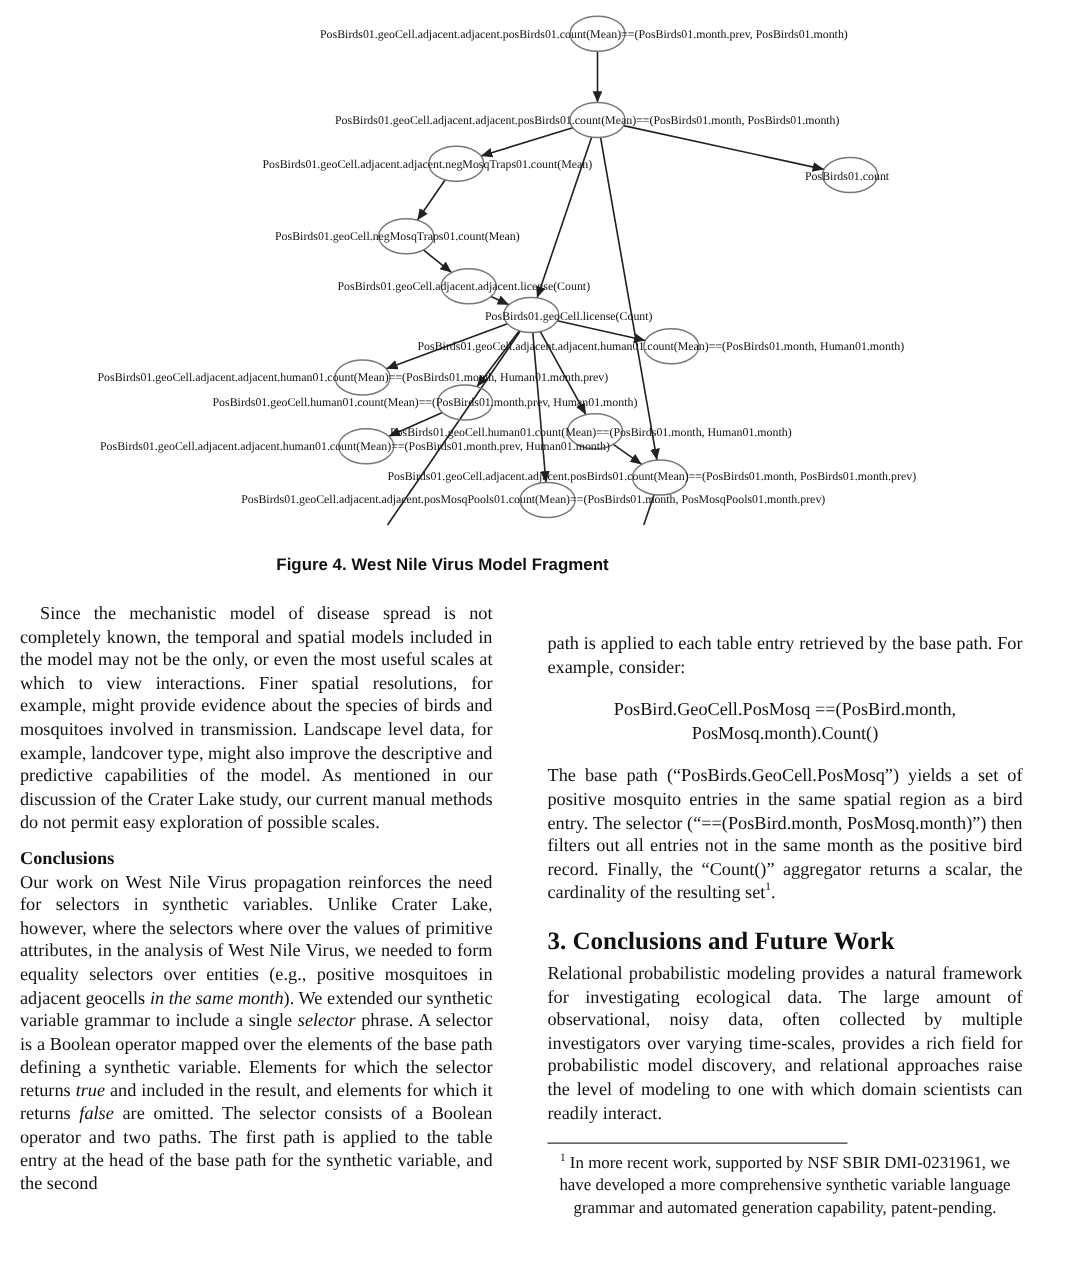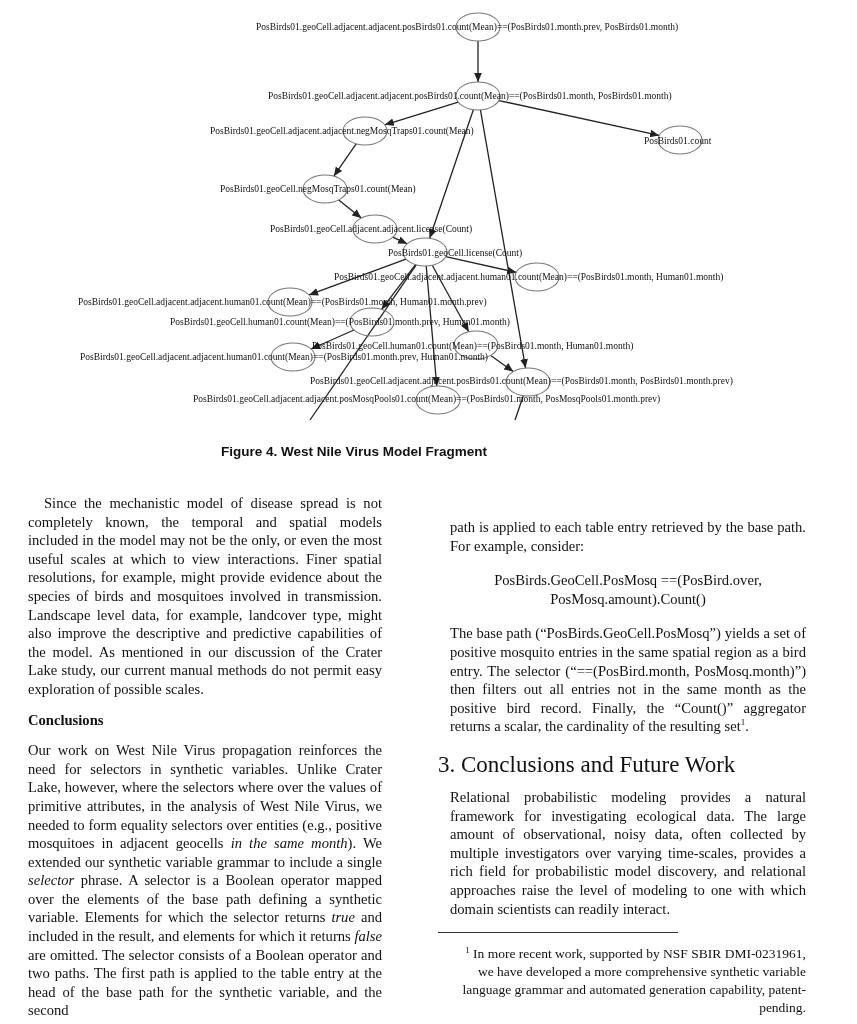--- a/index.html
+++ b/index.html
@@ -8,7 +8,7 @@
   #diagram text { font-family:"Liberation Serif", serif; font-size:9.5px; fill:#111; }
   .caption { position:absolute; left:0; width:708px; top:444px; text-align:center; font-family:"Liberation Sans", sans-serif; font-weight:bold; font-size:13.5px; }
   .col { position:absolute; font-size:14.6px; line-height:18.6px; text-align:justify; }
-  .col p { margin:12px; }
+  .col p { margin:0; }
   .left { left:16px; top:482px; width:378px; }
   .right { left:438px; top:506px; width:380px; }
   .indent { text-indent:16px; }

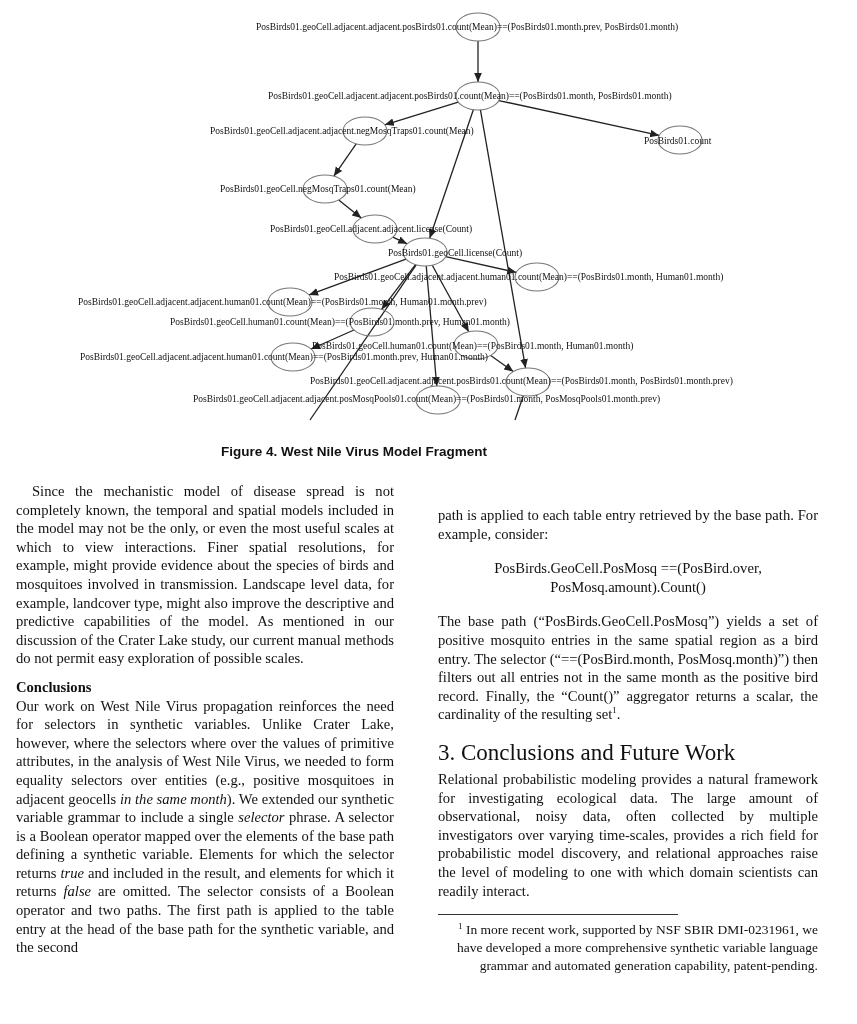--- a/index.html
+++ b/index.html
@@ -118,7 +118,7 @@
 
 <div class="col right">
   <p>path is applied to each table entry retrieved by the base path. For example, consider:</p>
-  <p class="example"><span>PosBirds.GeoCell.PosMosq ==(PosBird.over,</span><br><span>PosMosq.amount).Count()</span></p>
+  <p class="example"><span>PosBird.GeoCell.PosMosq ==(PosBird.month,</span><br><span>PosMosq.amount).Count()</span></p>
   <p><span>The base path (“PosBirds.GeoCell.PosMosq”) yields a set of positive mosquito entries in the same spatial region as a bird entry. The selector (“==(PosBird.month, PosMosq.month)”) then filters out all entries not in the same month as the positive bird record. Finally, the “Count()” aggregator returns a scalar, the cardinality of the resulting set</span><sup>1</sup><span>.</span></p>
   <p class="sec-head">3.   Conclusions and Future Work</p>
   <p>Relational probabilistic modeling provides a natural framework for investigating ecological data. The large amount of observational, noisy data, often collected by multiple investigators over varying time-scales, provides a rich field for probabilistic model discovery, and relational approaches raise the level of modeling to one with which domain scientists can readily interact.</p>

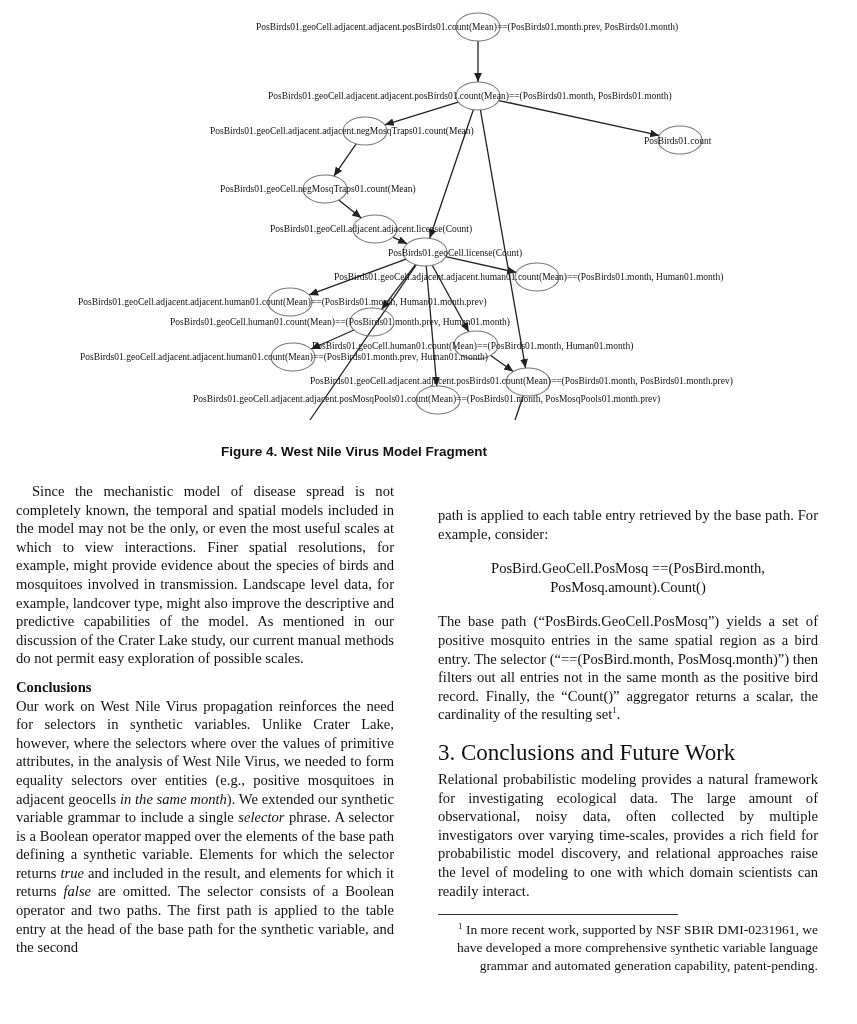--- a/index.html
+++ b/index.html
@@ -118,7 +118,7 @@
 
 <div class="col right">
   <p>path is applied to each table entry retrieved by the base path. For example, consider:</p>
-  <p class="example"><span>PosBird.GeoCell.PosMosq ==(PosBird.month,</span><br><span>PosMosq.amount).Count()</span></p>
+  <p class="example"><span>PosBird.GeoCell.PosMosq ==(PosBird.month,</span><br><span>PosMosq.month).Count()</span></p>
   <p><span>The base path (“PosBirds.GeoCell.PosMosq”) yields a set of positive mosquito entries in the same spatial region as a bird entry. The selector (“==(PosBird.month, PosMosq.month)”) then filters out all entries not in the same month as the positive bird record. Finally, the “Count()” aggregator returns a scalar, the cardinality of the resulting set</span><sup>1</sup><span>.</span></p>
   <p class="sec-head">3.   Conclusions and Future Work</p>
   <p>Relational probabilistic modeling provides a natural framework for investigating ecological data. The large amount of observational, noisy data, often collected by multiple investigators over varying time-scales, provides a rich field for probabilistic model discovery, and relational approaches raise the level of modeling to one with which domain scientists can readily interact.</p>

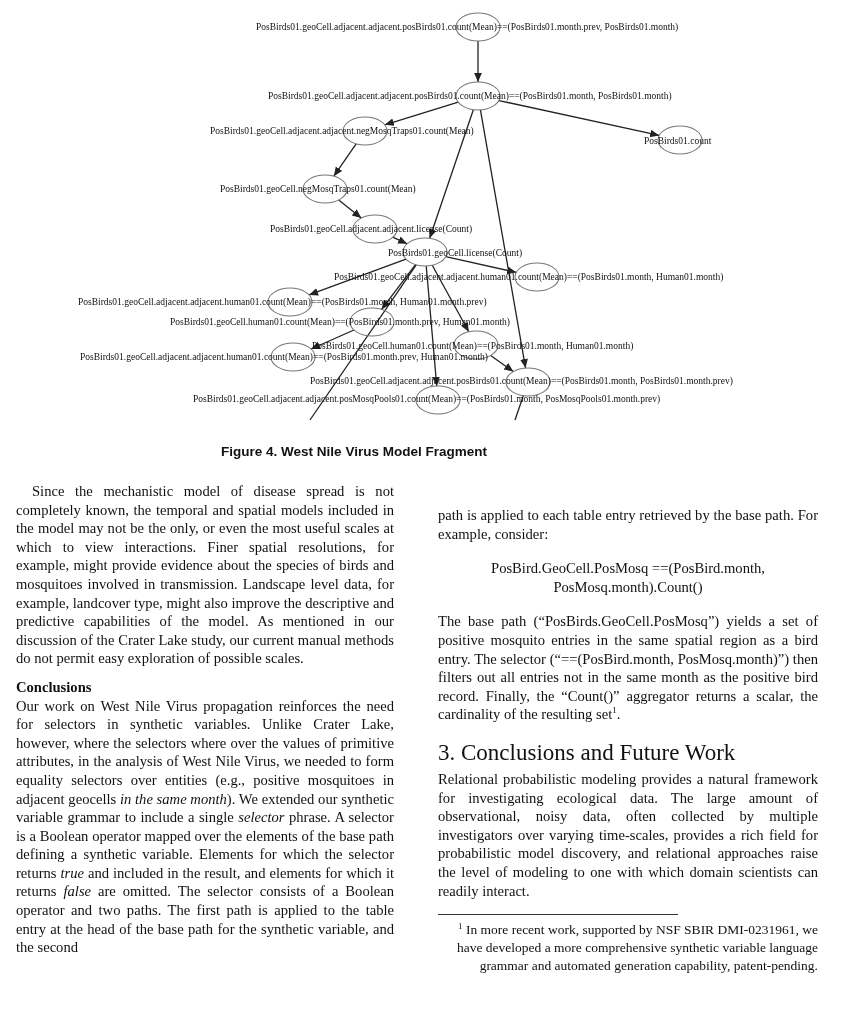--- a/index.html
+++ b/index.html
@@ -15,7 +15,7 @@
   .indent2 { text-indent:36px; }
   .sub-head { font-weight:bold; margin-top:10px !important; }
   .example { text-align:center; margin:16px 0 16px 0 !important; }
-  .sec-head { font-weight:normal; font-size:23px; margin:18px 0 6px 0 !important; line-height:22px; }
+  .sec-head { font-weight:bold; font-size:20px; margin:18px 0 6px 0 !important; line-height:22px; }
   .fn-rule { width:240px; border-top:1px solid #333; margin:14px 0 6px 0; }
   .footnote { font-size:13.5px; line-height:18px; text-align:right; }
   sup { font-size:9px; line-height:0; }

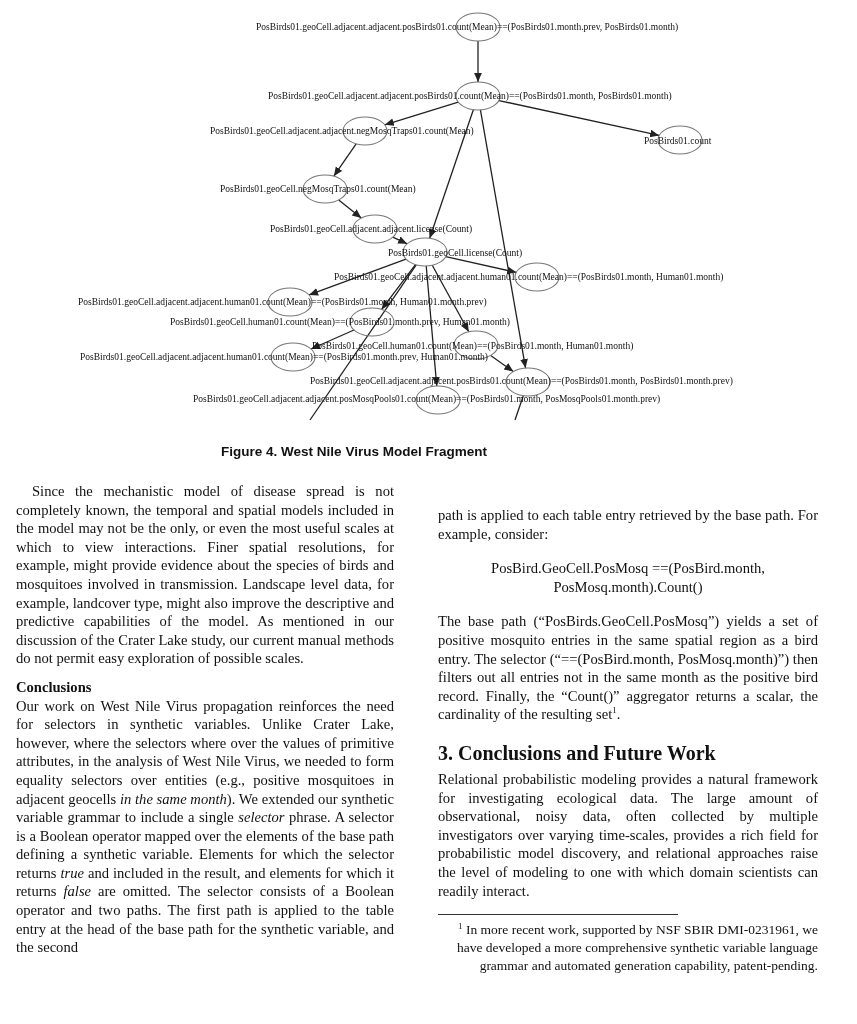--- a/index.html
+++ b/index.html
@@ -17,7 +17,7 @@
   .example { text-align:center; margin:16px 0 16px 0 !important; }
   .sec-head { font-weight:bold; font-size:20px; margin:18px 0 6px 0 !important; line-height:22px; }
   .fn-rule { width:240px; border-top:1px solid #333; margin:14px 0 6px 0; }
-  .footnote { font-size:13.5px; line-height:18px; text-align:right; }
+  .footnote { font-size:13.5px; line-height:18px; text-align:center; }
   sup { font-size:9px; line-height:0; }
 </style>
 </head>

